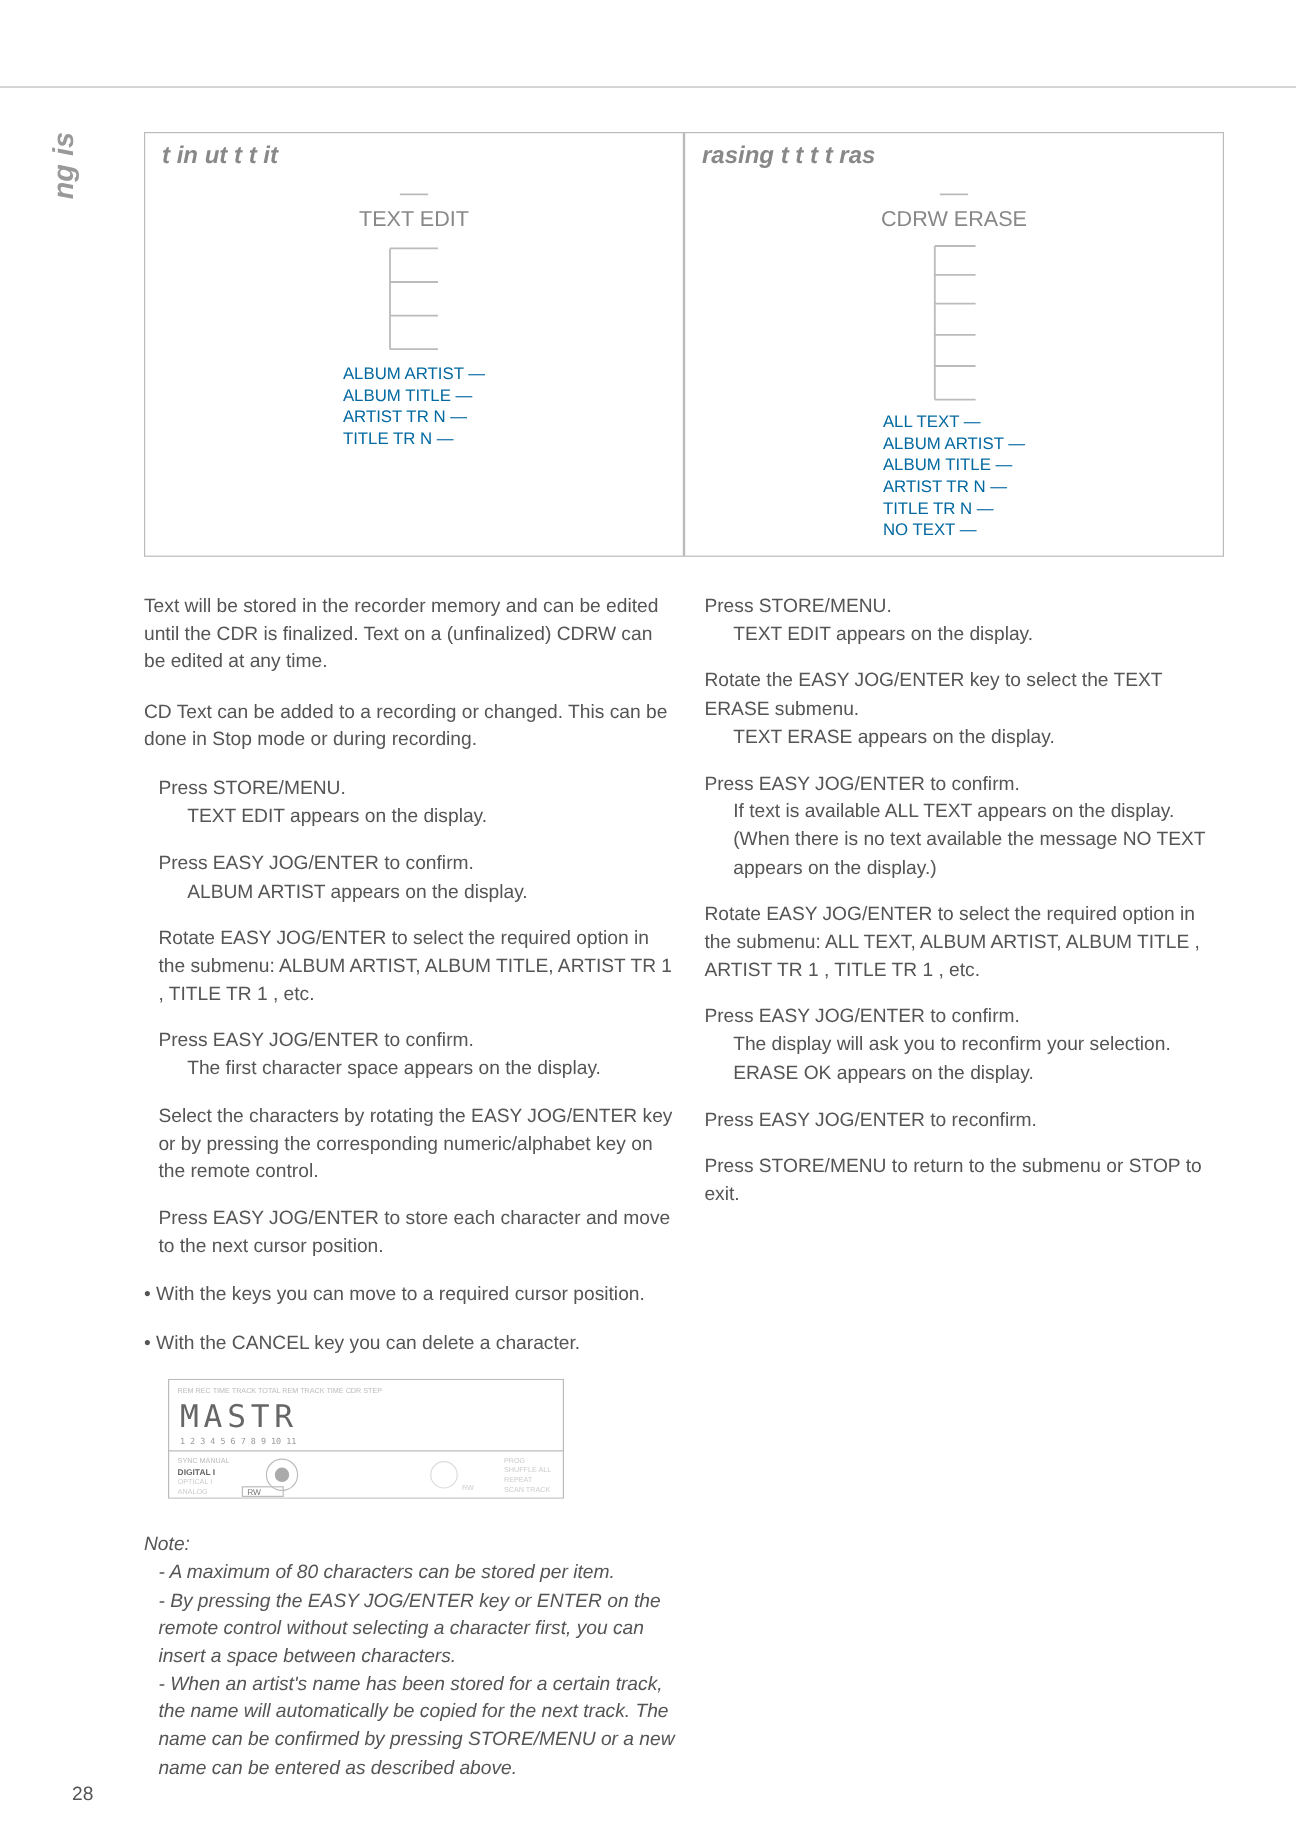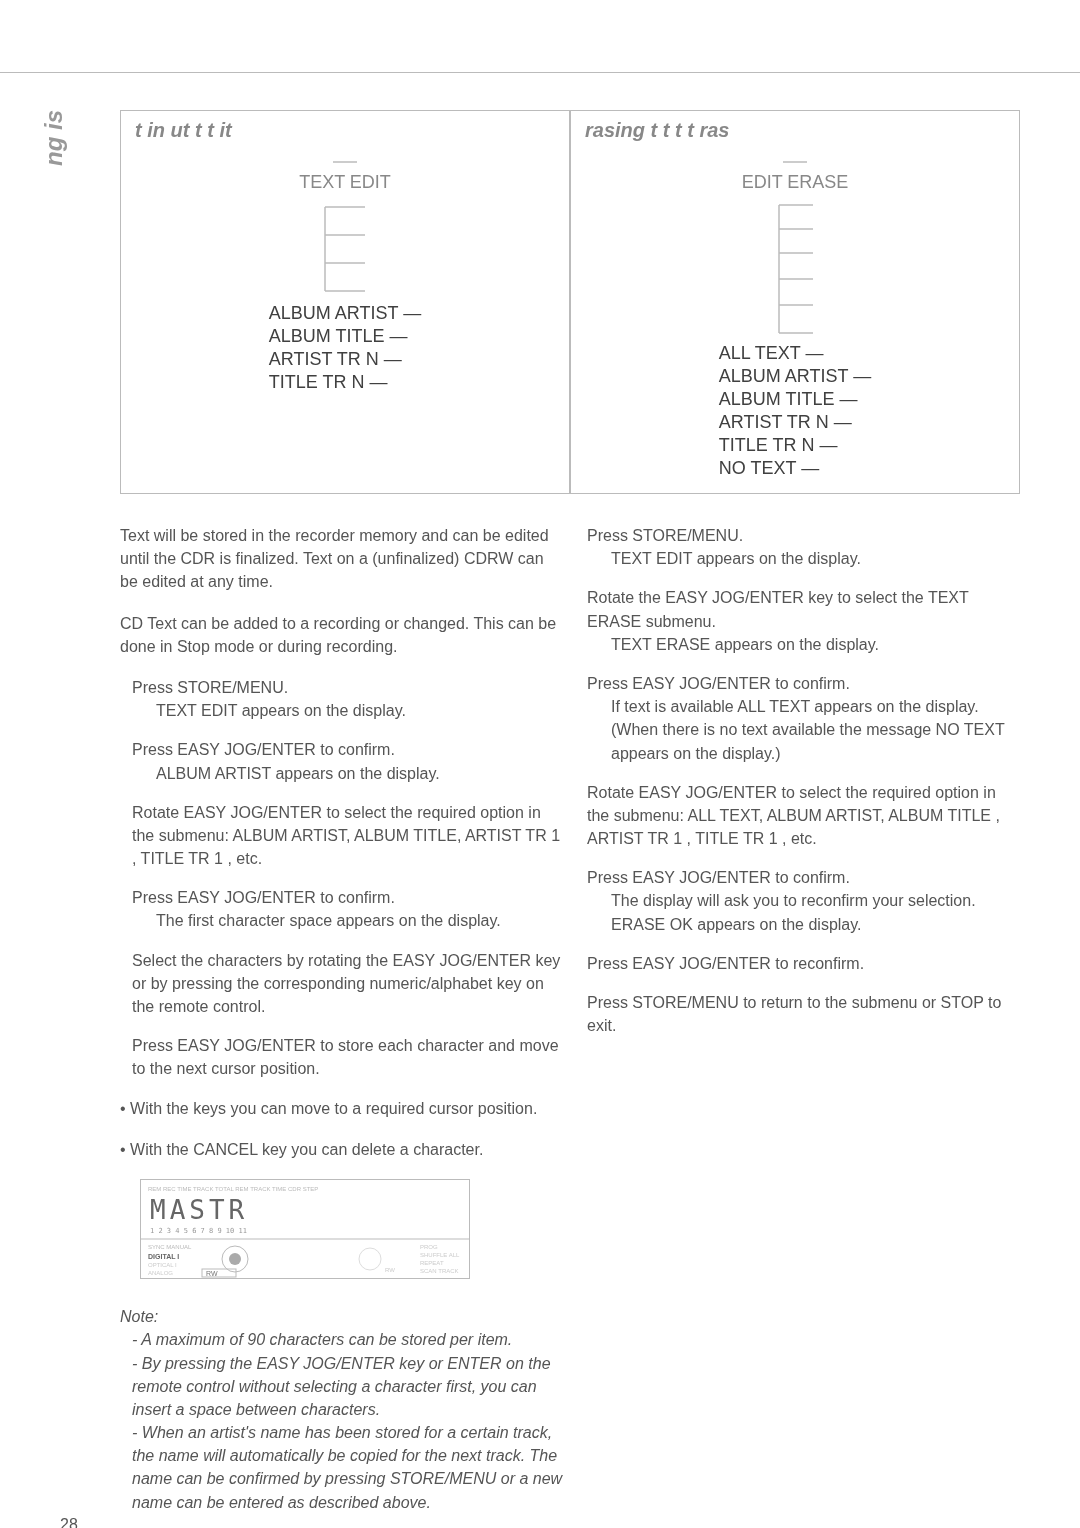--- a/index.html
+++ b/index.html
@@ -155,7 +155,7 @@
         <svg width="24" height="20">
             <line class="tree-line" x1="0" y1="10" x2="24" y2="10"></line>
           </svg>
-        <div class="diagram-root">EDIT ERASE</div>
+        <div class="diagram-root">CDRW ERASE</div>
         <svg width="60" height="150">
           <line class="tree-line" x1="14" y1="12" x2="14" y2="140"></line>
           <line class="tree-line" x1="14" y1="12" x2="48" y2="12"></line>

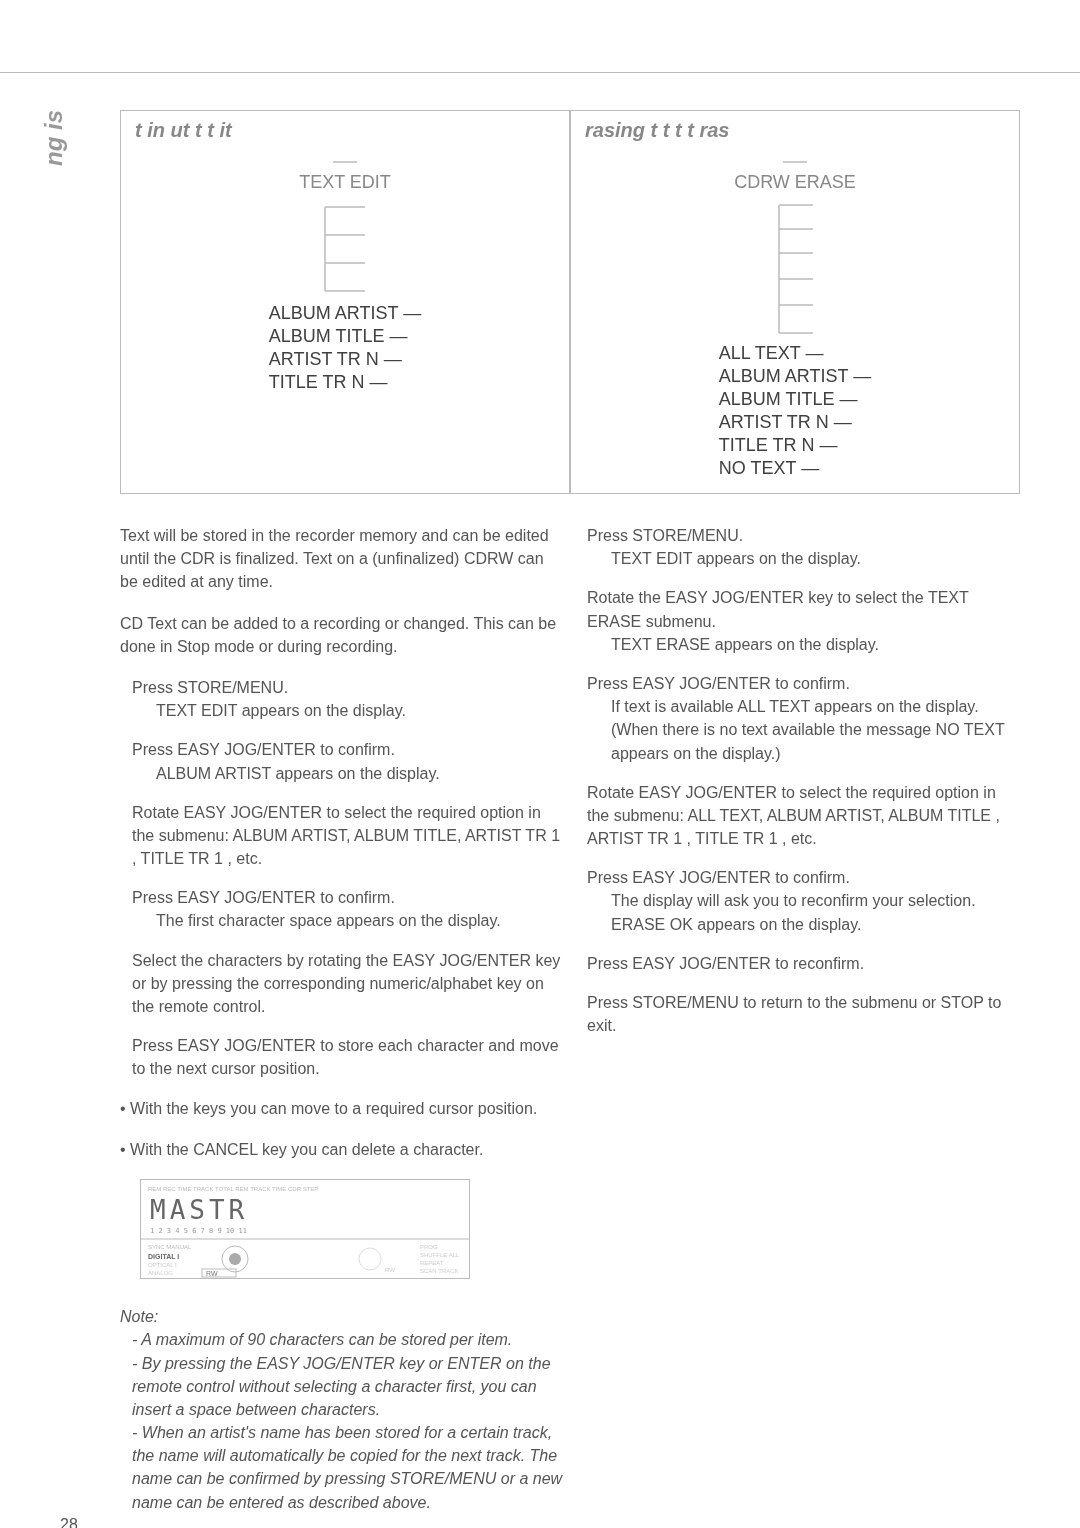--- a/index.html
+++ b/index.html
@@ -68,8 +68,8 @@
     gap: 2px;
   }
   .diagram-item {
-    font-size: 18px;
-    color: #404040;
+    font-size: 14px;
+    color: #0369a1;
     white-space: nowrap;
   }
   .body-text {

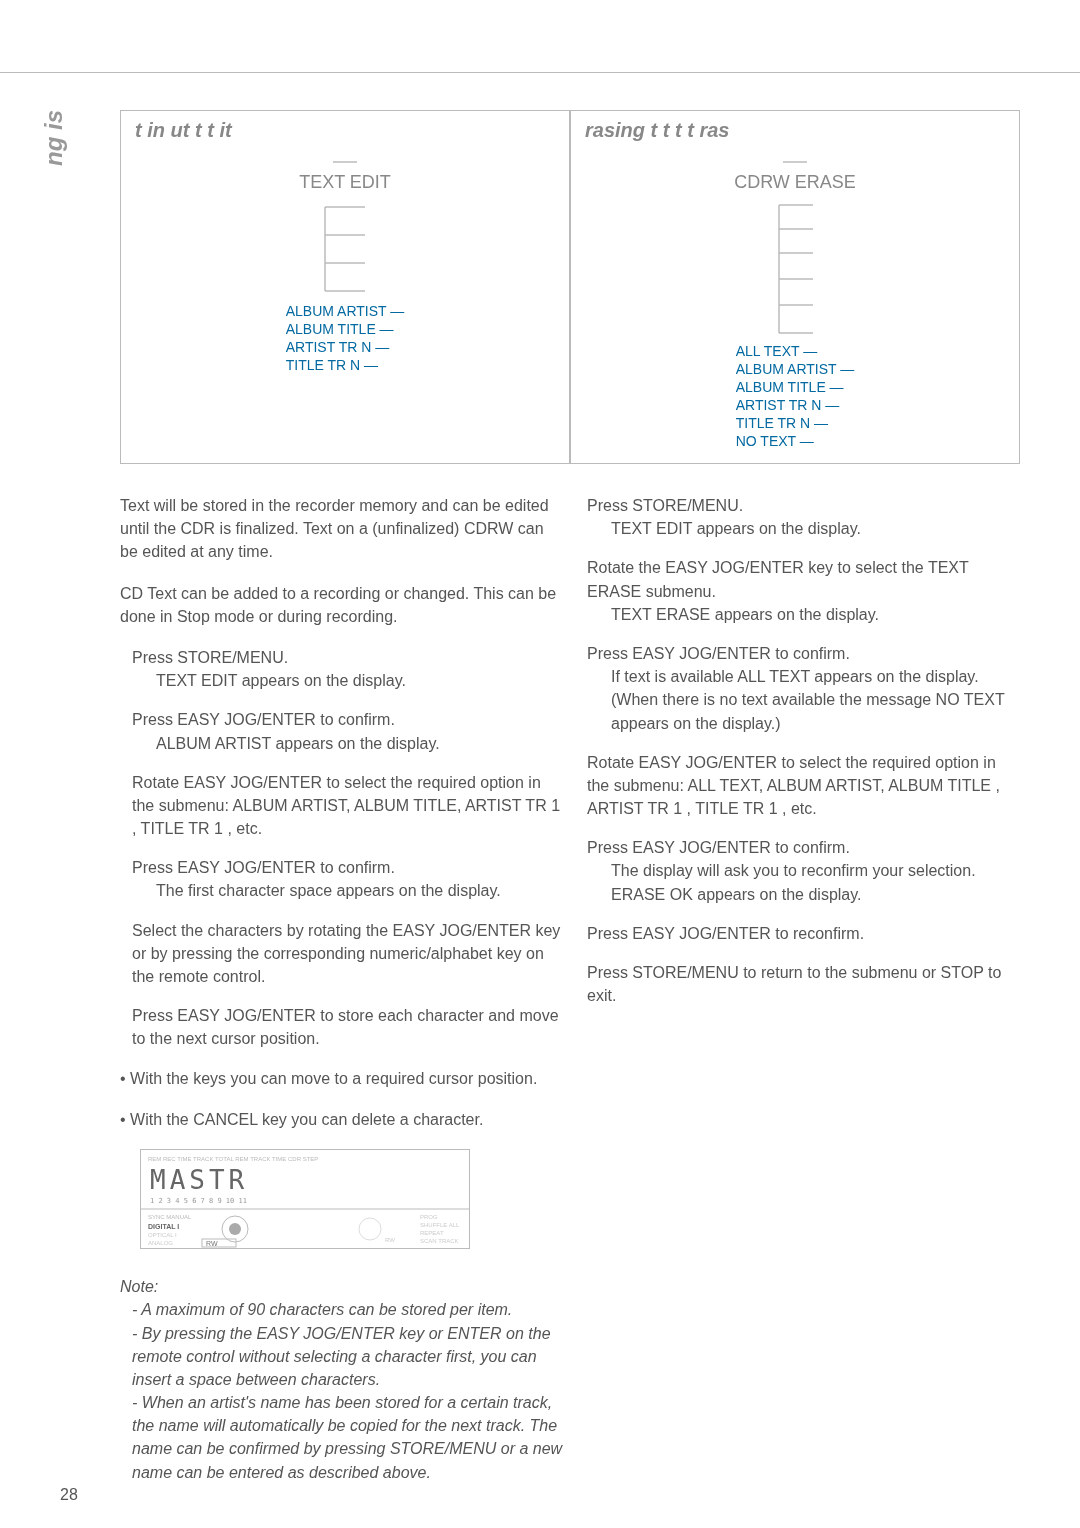--- a/index.html
+++ b/index.html
@@ -237,7 +237,7 @@
 
 
       <div class="note-label">Note:</div>
-      <div class="note-list">- A maximum of 90 characters can be stored per item.</div>
+      <div class="note-list">- A maximum of 80 characters can be stored per item.</div>
       <div class="note-list">- By pressing the EASY JOG/ENTER key or ENTER on the remote control without selecting a character first, you can insert a space between characters.</div>
       <div class="note-list">- When an artist's name has been stored for a certain track, the name will automatically be copied for the next track. The name can be confirmed by pressing STORE/MENU or a new name can be entered as described above.</div>
     </div>

